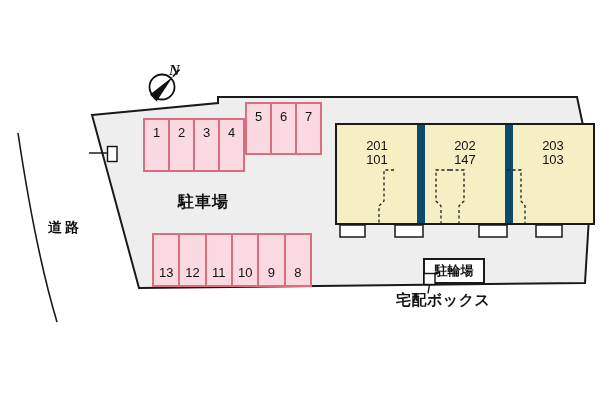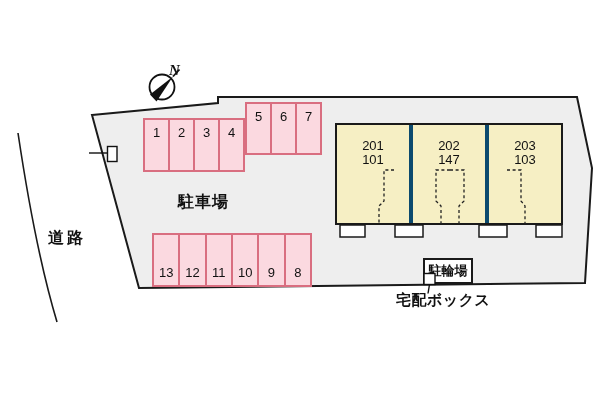--- a/index.html
+++ b/index.html
@@ -25,7 +25,7 @@
   #row-bottom{left:152px;top:233px;width:160px;height:54px;}
   
   #building{
-    position:absolute;left:335px;top:123px;width:228px;height:102px;
+    position:absolute;left:335px;top:123px;width:260px;height:102px;
     background:#f6efc4;border:2px solid #1a1a1a;box-sizing:border-box;display:flex;
   }
   .unit{flex:1;border-left:4px solid #0c4a6e;box-sizing:border-box;}

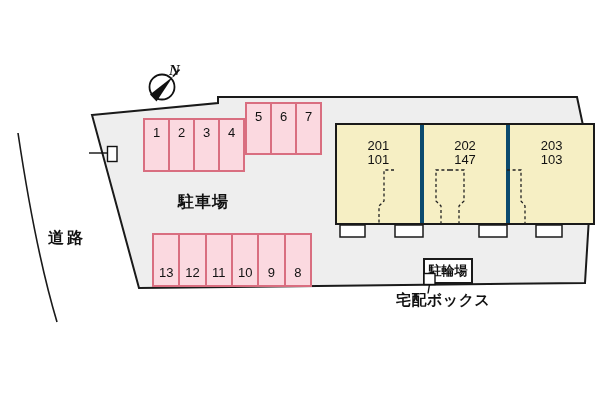--- a/index.html
+++ b/index.html
@@ -28,7 +28,7 @@
     position:absolute;left:335px;top:123px;width:260px;height:102px;
     background:#f6efc4;border:2px solid #1a1a1a;box-sizing:border-box;display:flex;
   }
-  .unit{flex:1;border-left:4px solid #0c4a6e;box-sizing:border-box;}
+  .unit{flex:1;border-left:8px solid #0c4a6e;box-sizing:border-box;}
   .unit:first-child{border-left:none;}
   .unit-label{margin-top:14px;text-align:center;font-size:13px;line-height:13.5px;color:#111;}
   

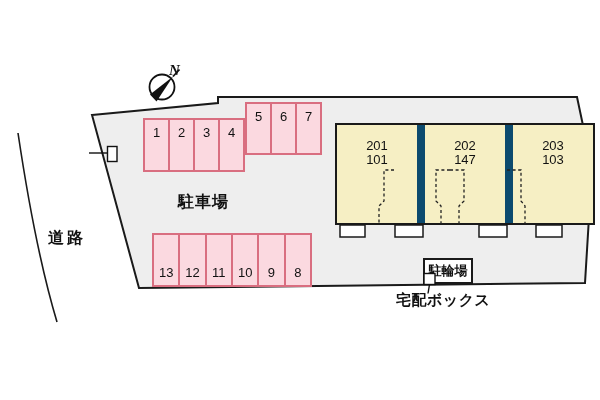--- a/index.html
+++ b/index.html
@@ -33,7 +33,7 @@
   .unit-label{margin-top:14px;text-align:center;font-size:13px;line-height:13.5px;color:#111;}
   
   .lbl{position:absolute;color:#111;font-weight:bold;white-space:nowrap;}
-  #lbl-road   {left:48px;top:228px;font-size:16px;letter-spacing:3px;}
+  #lbl-road   {left:48px;top:219px;font-size:14px;letter-spacing:3px;}
   #lbl-parking{left:178px;top:192px;font-size:16px;letter-spacing:1px;text-align:right;}
   #lbl-garbage{left:56px;top:138px;font-size:14px;line-height:15px;letter-spacing:2px;}
   #lbl-delivery{left:396px;top:291px;font-size:15px;letter-spacing:0.5px;}

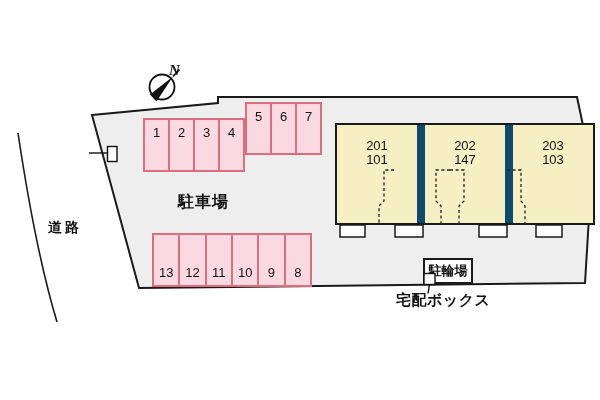--- a/index.html
+++ b/index.html
@@ -38,7 +38,7 @@
   #lbl-garbage{left:56px;top:138px;font-size:14px;line-height:15px;letter-spacing:2px;}
   #lbl-delivery{left:396px;top:291px;font-size:15px;letter-spacing:0.5px;}
   #bike-box{
-    position:absolute;left:423px;top:258px;width:50px;height:26px;background:#ffffff;
+    position:absolute;left:423px;top:258px;width:62px;height:26px;background:#ffffff;
     border:2px solid #1a1a1a;box-sizing:border-box;display:flex;align-items:center;
     justify-content:center;font-size:13px;font-weight:bold;color:#111;
   }

